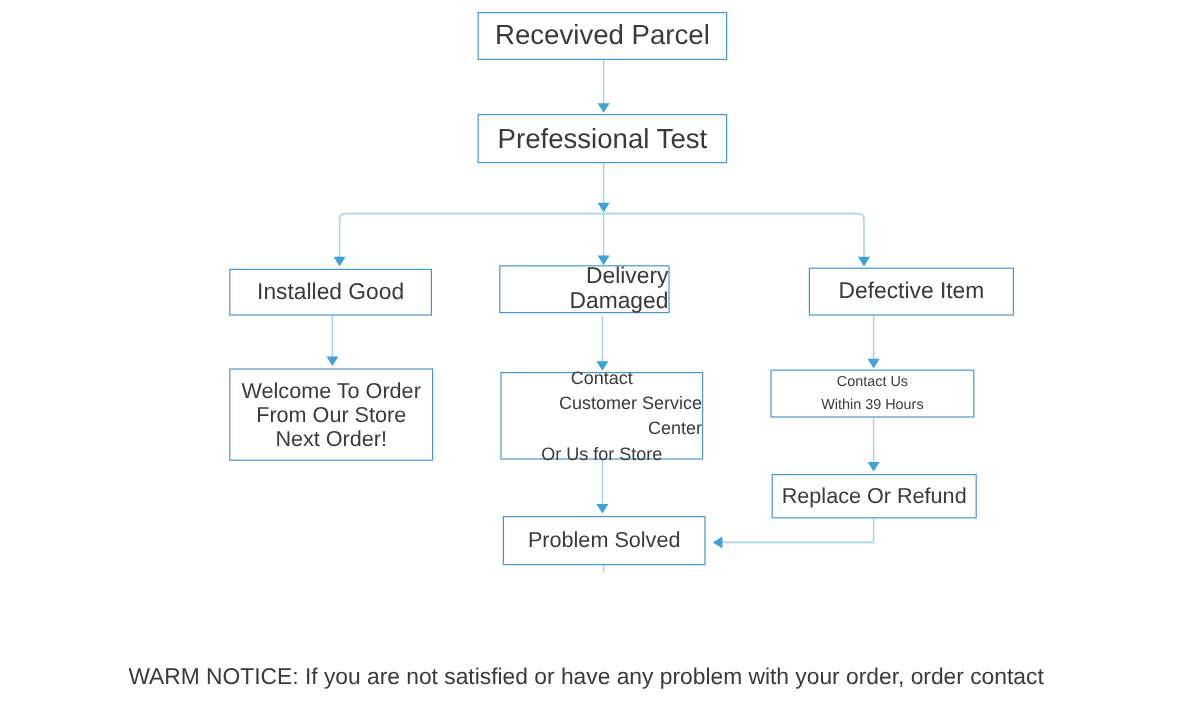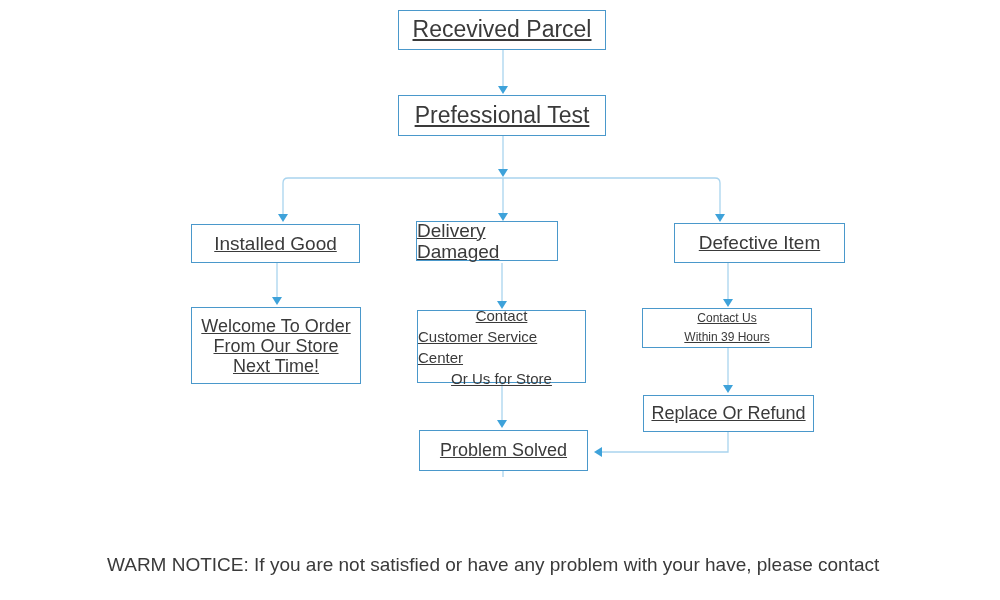--- a/index.html
+++ b/index.html
@@ -39,9 +39,8 @@
     flex-direction: column;
     align-items: center;
     justify-content: center;
-    text-align: left;
+    text-align: right;
     line-height: 1.12;
-    text-decoration: underline;
   }
   .node-received    { left: 398px; top: 10px;  width: 208px; height: 40px; font-size: 23px; }
   .node-professional{ left: 398px; top: 95px;  width: 208px; height: 41px; font-size: 23px; }

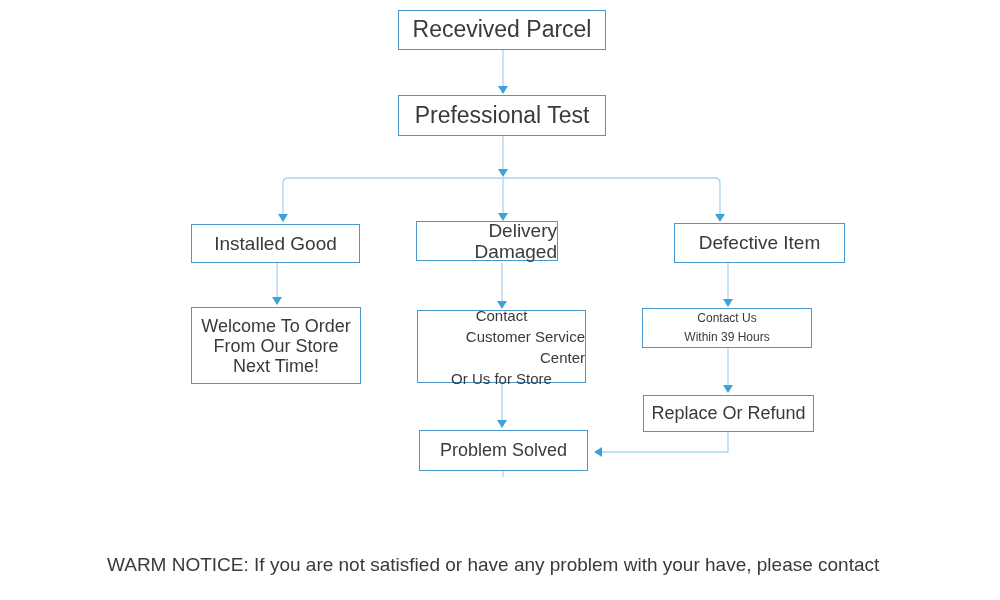--- a/index.html
+++ b/index.html
@@ -142,7 +142,7 @@
   <div class="node node-welcome">
     <div>Welcome To Order</div>
     <div>From Our Store</div>
-    <div>Next Time!</div>
+    <div>Next Order!</div>
   </div>
 
   <div class="node node-contactcsc">

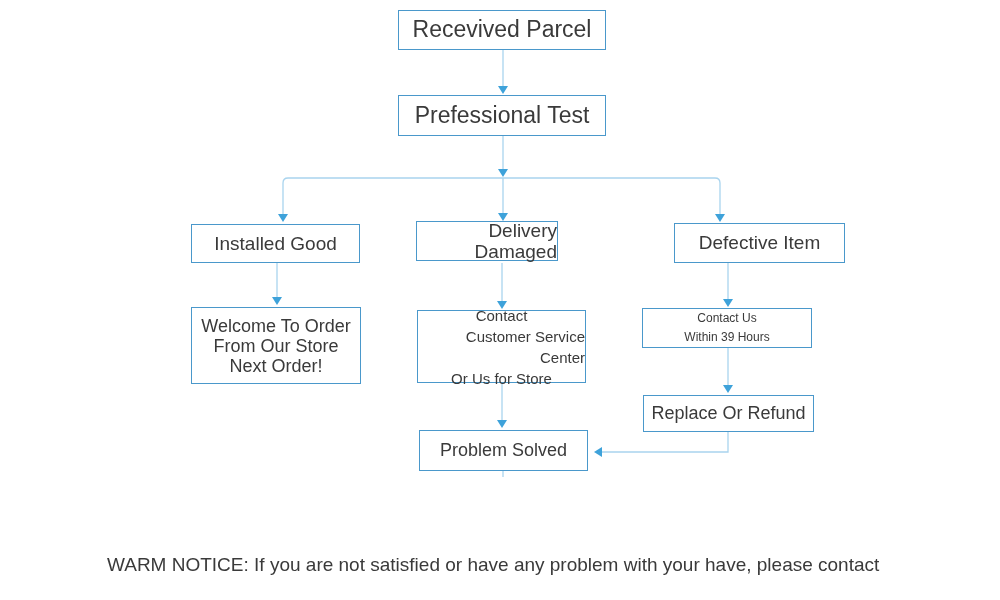--- a/index.html
+++ b/index.html
@@ -165,7 +165,7 @@
   </div>
 
   <div class="notice">
-    <div>WARM NOTICE: If you are not satisfied or have any problem with your have, please contact</div>
+    <div>WARM NOTICE: If you are not satisfied or have any problem with your order, order contact</div>
     
     
   </div>

